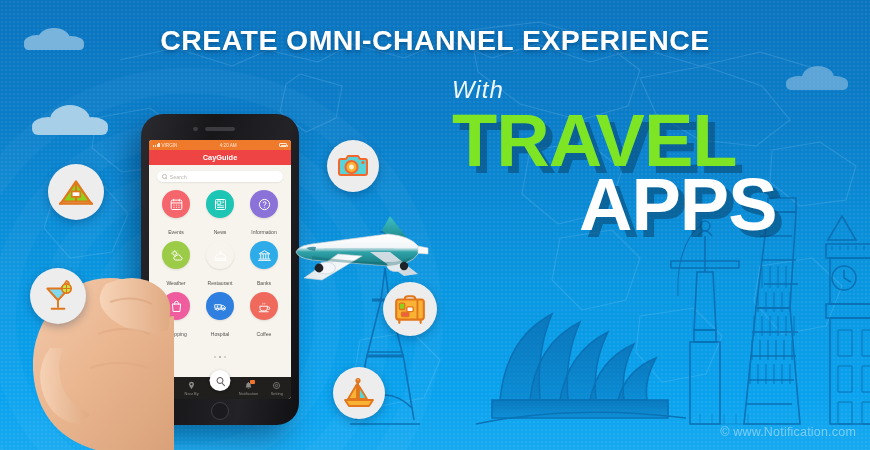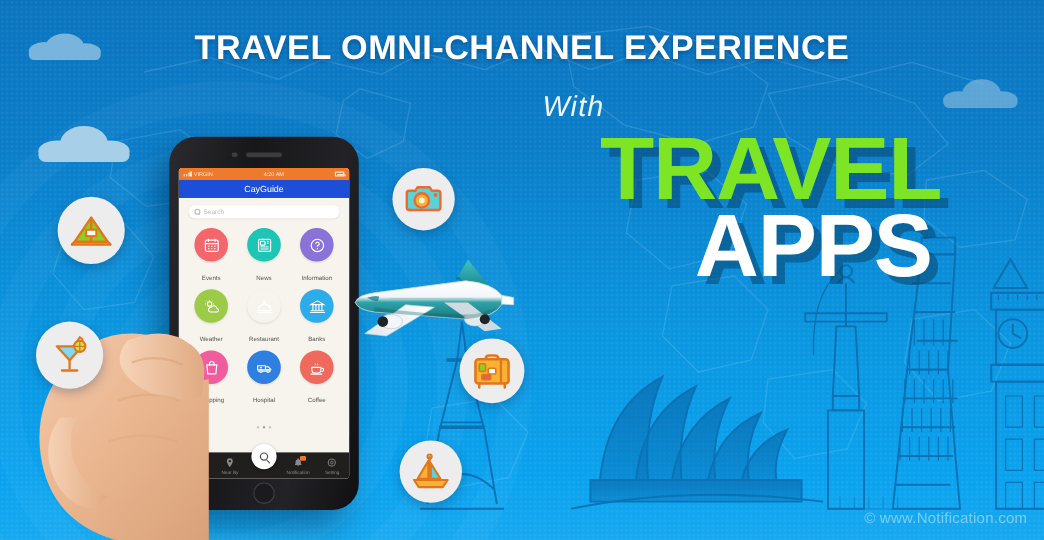--- a/index.html
+++ b/index.html
@@ -342,7 +342,7 @@
     <i style="left:0;bottom:0;width:62px;height:10px;border-radius:6px"></i>
   </div>
 
-  <div class="headline">TRAVEL OMNI-CHANNEL EXPERIENCE</div>
+  <div class="headline">CREATE OMNI-CHANNEL EXPERIENCE</div>
   <div class="with-word">With</div>
   <div class="travel-word">TRAVEL</div>
   <div class="apps-word">APPS</div>

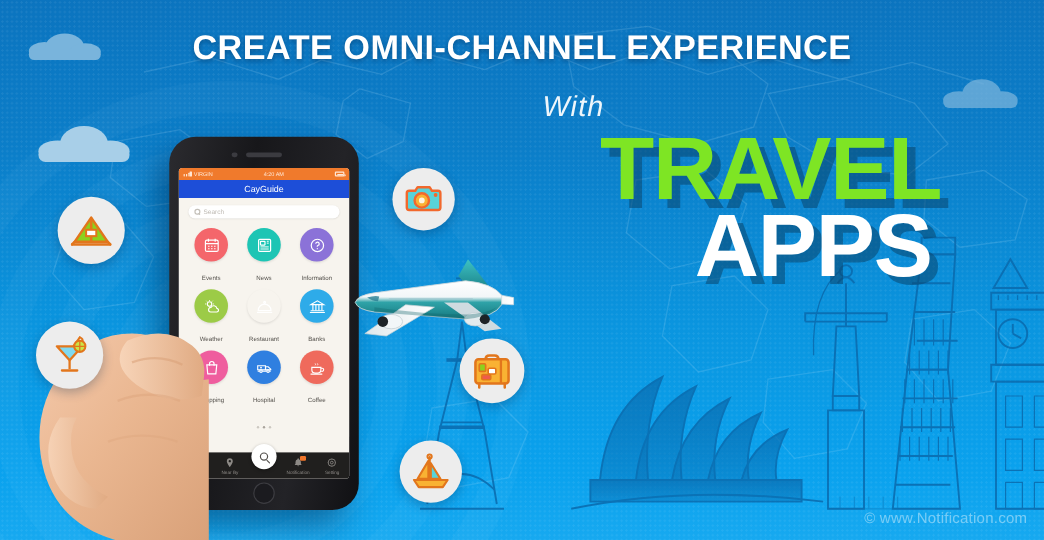--- a/index.html
+++ b/index.html
@@ -131,8 +131,8 @@
   .batt i{position:absolute;inset:.5px;background:#ffe6d4;border-radius:.4px;display:block;}
 
   .apptitle {
-    height:15px; background:#1d4ed8; color:#fff;
-    font-size:7.4px; font-weight:normal;
+    height:15px; background:#ef4444; color:#fff;
+    font-size:7.4px; font-weight:bold;
     display:flex; align-items:center; justify-content:center;
   }
 

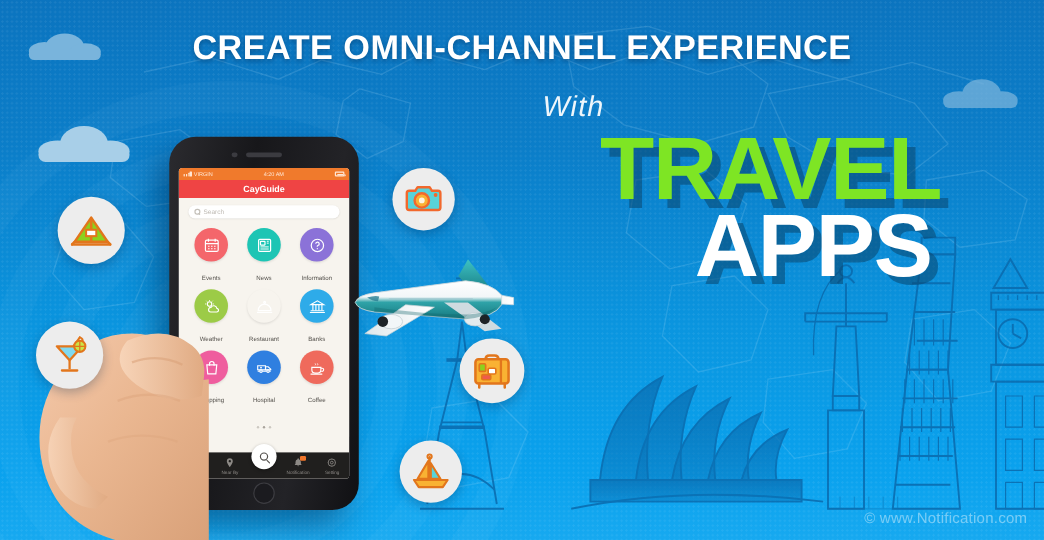--- a/index.html
+++ b/index.html
@@ -76,7 +76,6 @@
     left:452px; top:104px;
     font-size:74px; color:#7ee524;
     text-shadow:7px 7px 0 rgba(10,70,110,.55);
-    margin-left:48px;
   }
   .apps-word {
     left:579px; top:168px;

